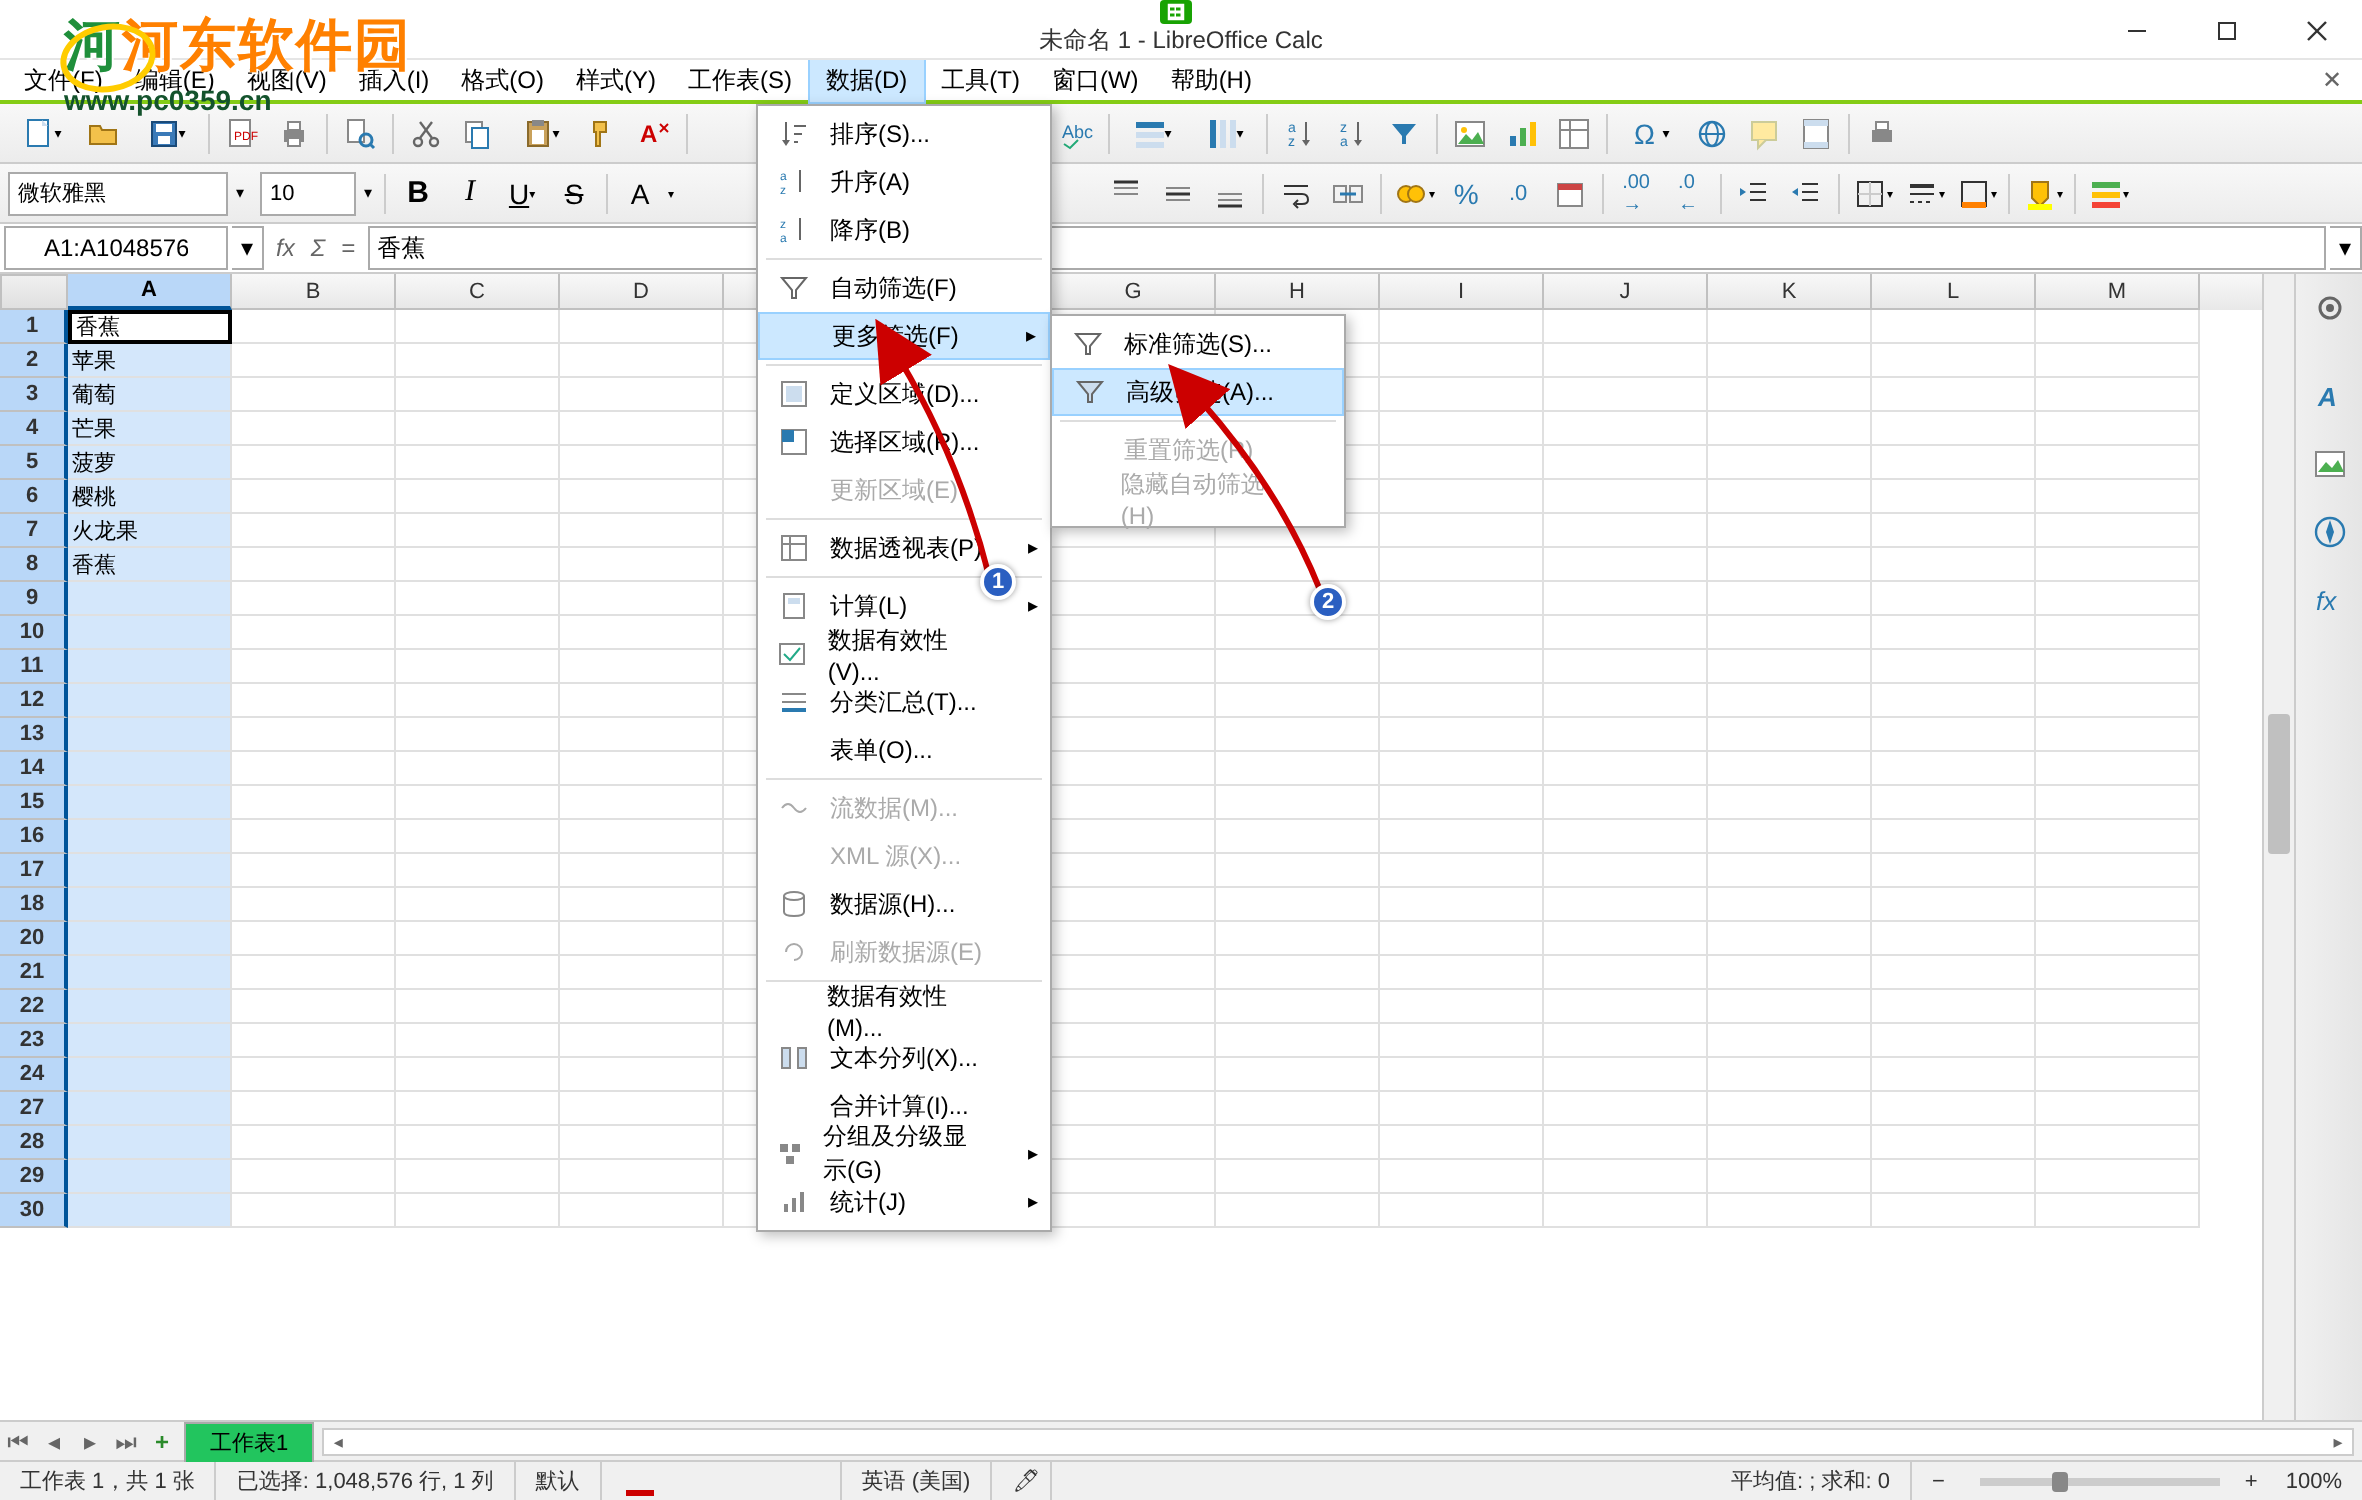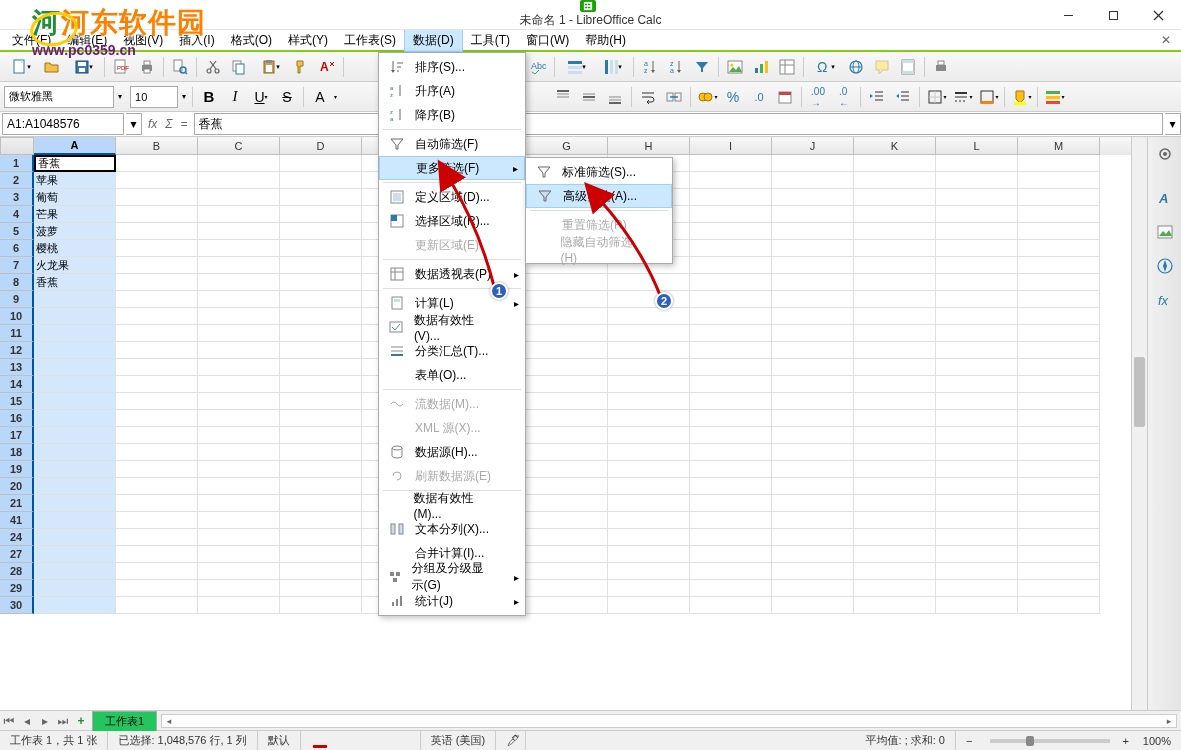--- a/index.html
+++ b/index.html
@@ -95,7 +95,7 @@
 .watermark { position: absolute; left: 4px; top: 4px; font-family: "KaiTi", serif; font-weight: bold; z-index: 200; pointer-events: none; margin-left: 28px; }
 .watermark .wm-main { font-size: 28px; color: #ff8000; text-shadow: 1px 1px 0 #fff; letter-spacing: 1px; }
 .watermark .wm-main .accent { color: #1f8f3b; }
-.watermark .wm-url { font-size: 14px; color: #701a75; font-family: Arial; font-weight: bold; }
+.watermark .wm-url { font-size: 14px; color: #14532d; font-family: Arial; font-weight: bold; }
 .watermark .wm-circle { position: absolute; left: -2px; top: 8px; width: 48px; height: 34px; border: 3px solid #ffcc00; border-radius: 50%; transform: rotate(-10deg); }
 
 

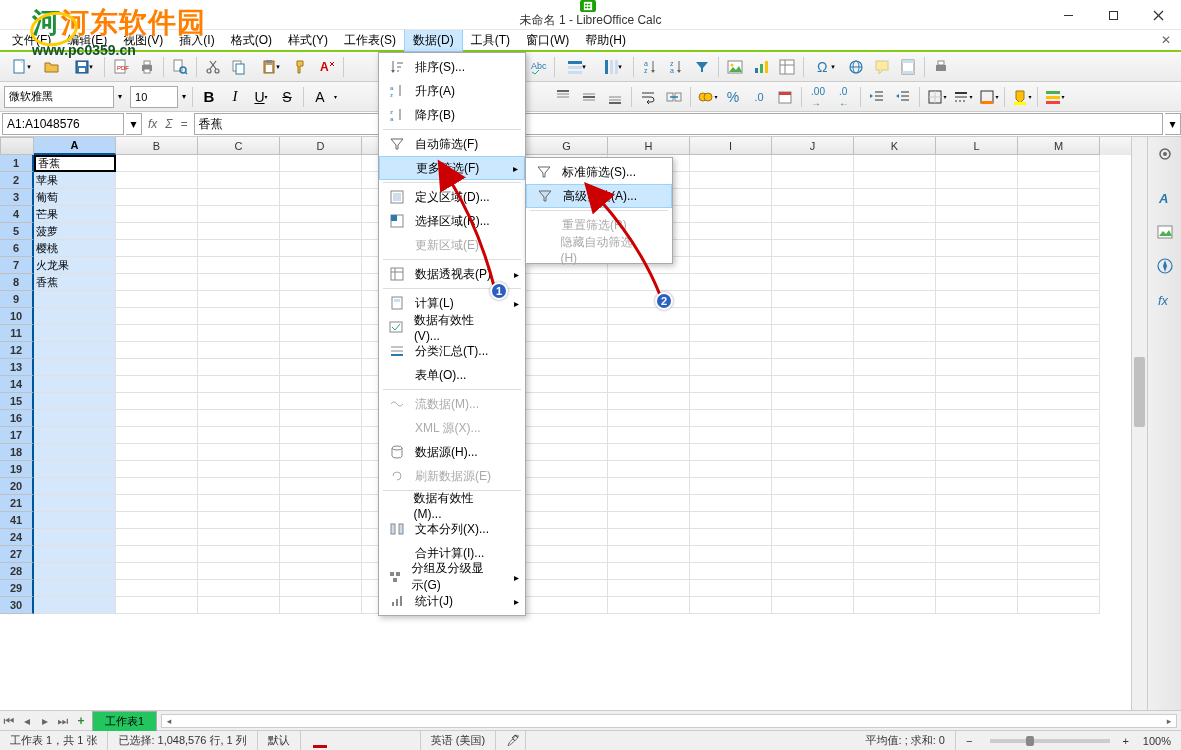--- a/index.html
+++ b/index.html
@@ -37,7 +37,7 @@
 
 
 .formulabar { height: 25px; display: flex; align-items: center; border-bottom: 1px solid #ccc; background: #fff; }
-.formulabar .name-box { width: 122px; height: 22px; border: 1px solid #aaa; margin: 0 2px; padding: 0 4px; font-size: 12px; }
+.formulabar .name-box { width: 112px; height: 22px; border: 1px solid #aaa; margin: 0 2px; padding: 0 19px; font-size: 12px; }
 .formulabar .dropdown-btn { width: 16px; height: 22px; border: 1px solid #aaa; border-left: none; display: flex; align-items: center; justify-content: center; }
 .formulabar .fx-area { display: flex; align-items: center; padding: 0 6px; gap: 8px; font-style: italic; color: #666; }
 .formulabar .formula-input { flex: 1; height: 22px; border: 1px solid #aaa; margin-right: 2px; padding: 0 4px; font-size: 12px; }

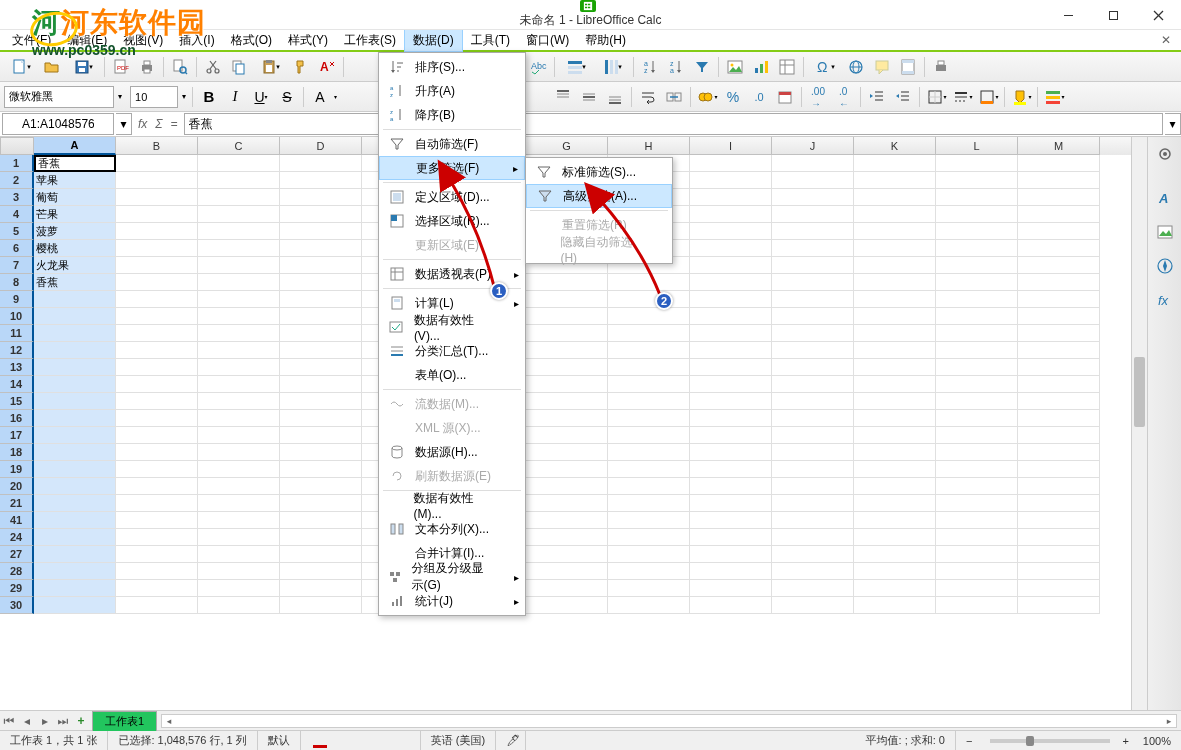--- a/index.html
+++ b/index.html
@@ -816,22 +816,6 @@
           <div class="cell"></div>
         </div>
         <div class="row">
-          <div class="row-header selected">19</div>
-          <div class="cell selected-col"></div>
-          <div class="cell"></div>
-          <div class="cell"></div>
-          <div class="cell"></div>
-          <div class="cell"></div>
-          <div class="cell"></div>
-          <div class="cell"></div>
-          <div class="cell"></div>
-          <div class="cell"></div>
-          <div class="cell"></div>
-          <div class="cell"></div>
-          <div class="cell"></div>
-          <div class="cell"></div>
-        </div>
-        <div class="row">
           <div class="row-header selected">20</div>
           <div class="cell selected-col"></div>
           <div class="cell"></div>

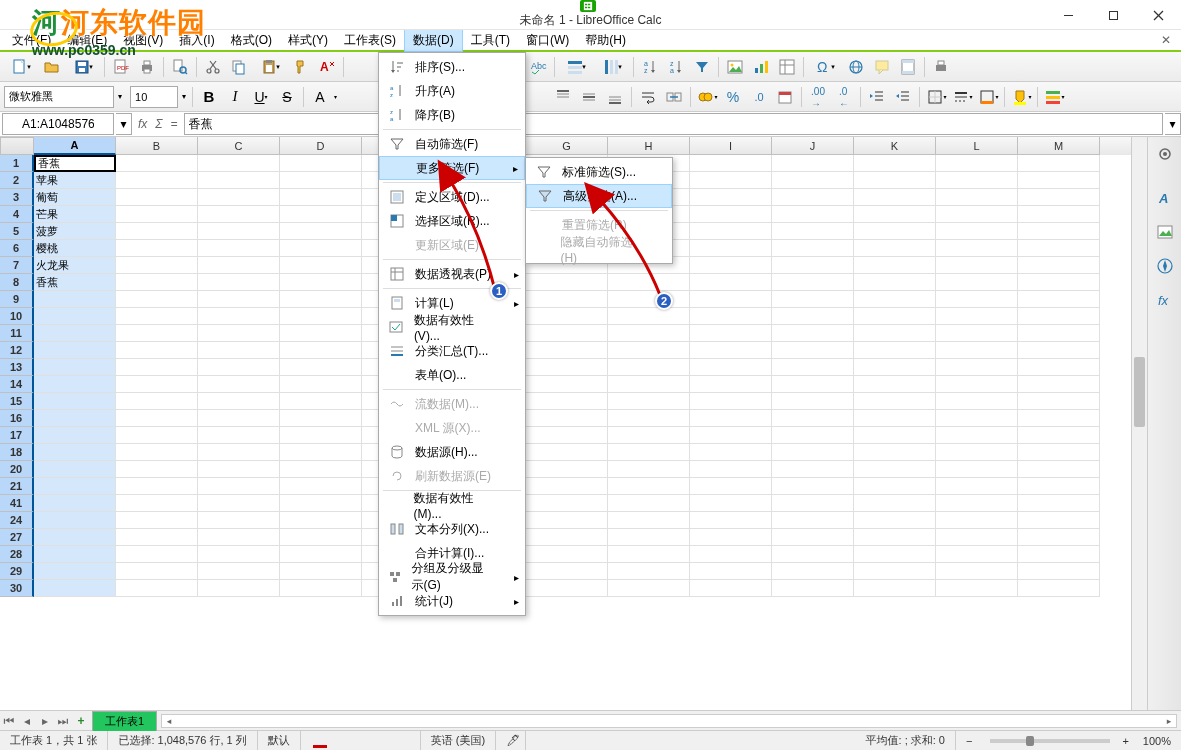--- a/index.html
+++ b/index.html
@@ -848,7 +848,7 @@
           <div class="cell"></div>
         </div>
         <div class="row">
-          <div class="row-header selected">41</div>
+          <div class="row-header selected">22</div>
           <div class="cell selected-col"></div>
           <div class="cell"></div>
           <div class="cell"></div>

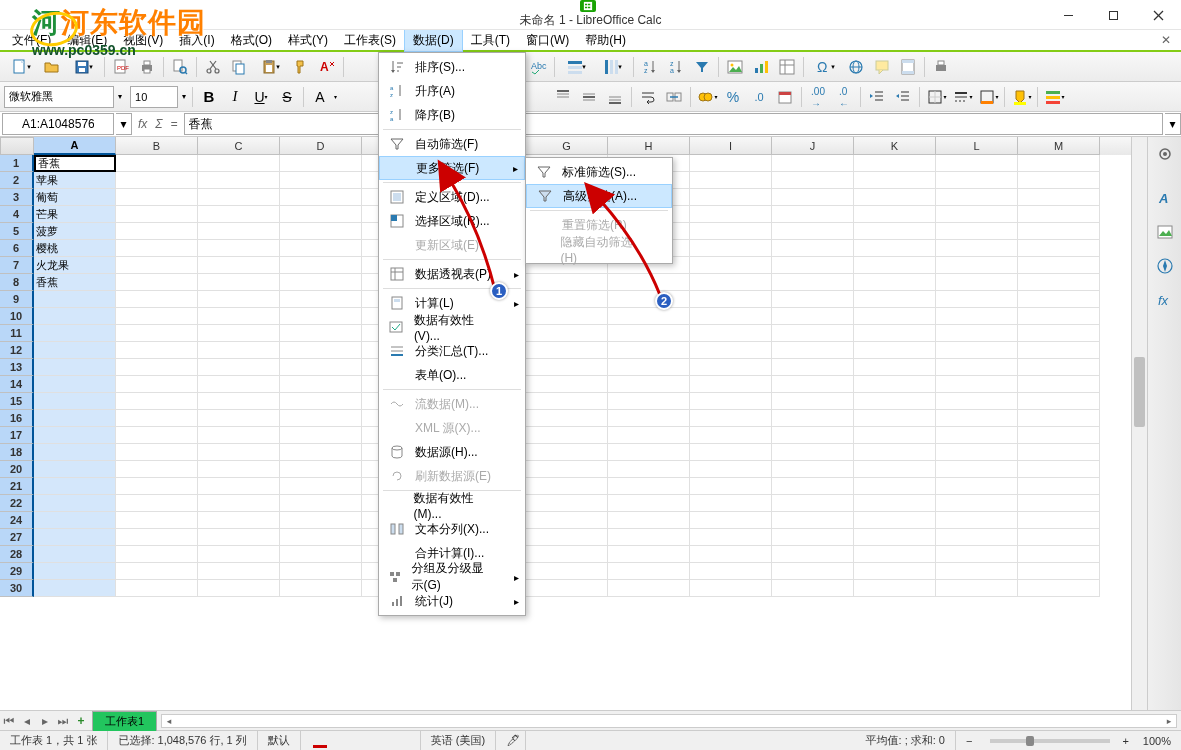--- a/index.html
+++ b/index.html
@@ -864,6 +864,22 @@
           <div class="cell"></div>
         </div>
         <div class="row">
+          <div class="row-header selected">23</div>
+          <div class="cell selected-col"></div>
+          <div class="cell"></div>
+          <div class="cell"></div>
+          <div class="cell"></div>
+          <div class="cell"></div>
+          <div class="cell"></div>
+          <div class="cell"></div>
+          <div class="cell"></div>
+          <div class="cell"></div>
+          <div class="cell"></div>
+          <div class="cell"></div>
+          <div class="cell"></div>
+          <div class="cell"></div>
+        </div>
+        <div class="row">
           <div class="row-header selected">24</div>
           <div class="cell selected-col"></div>
           <div class="cell"></div>

